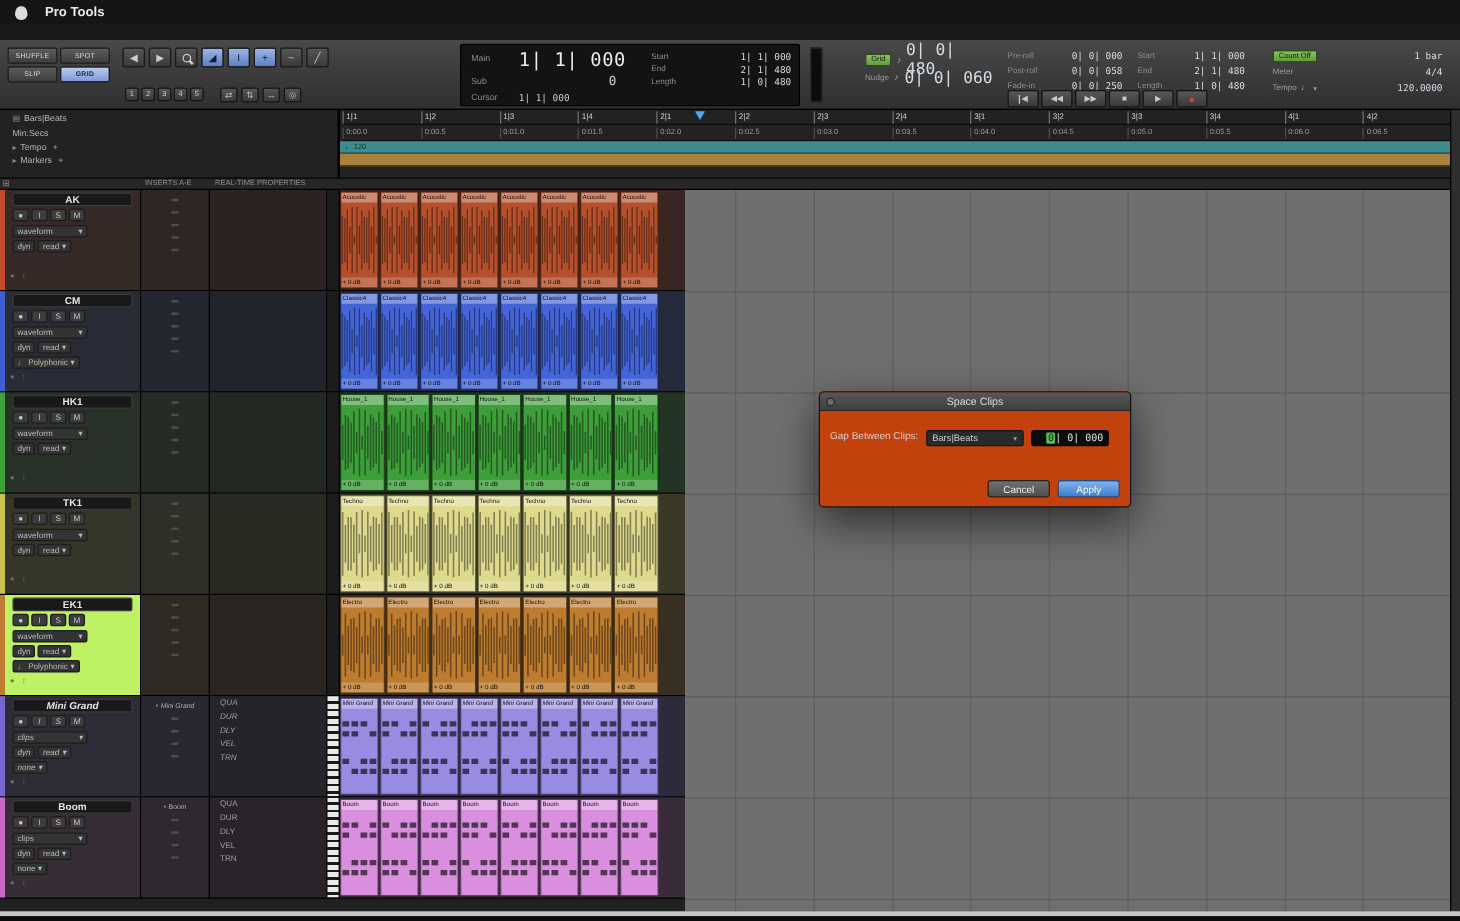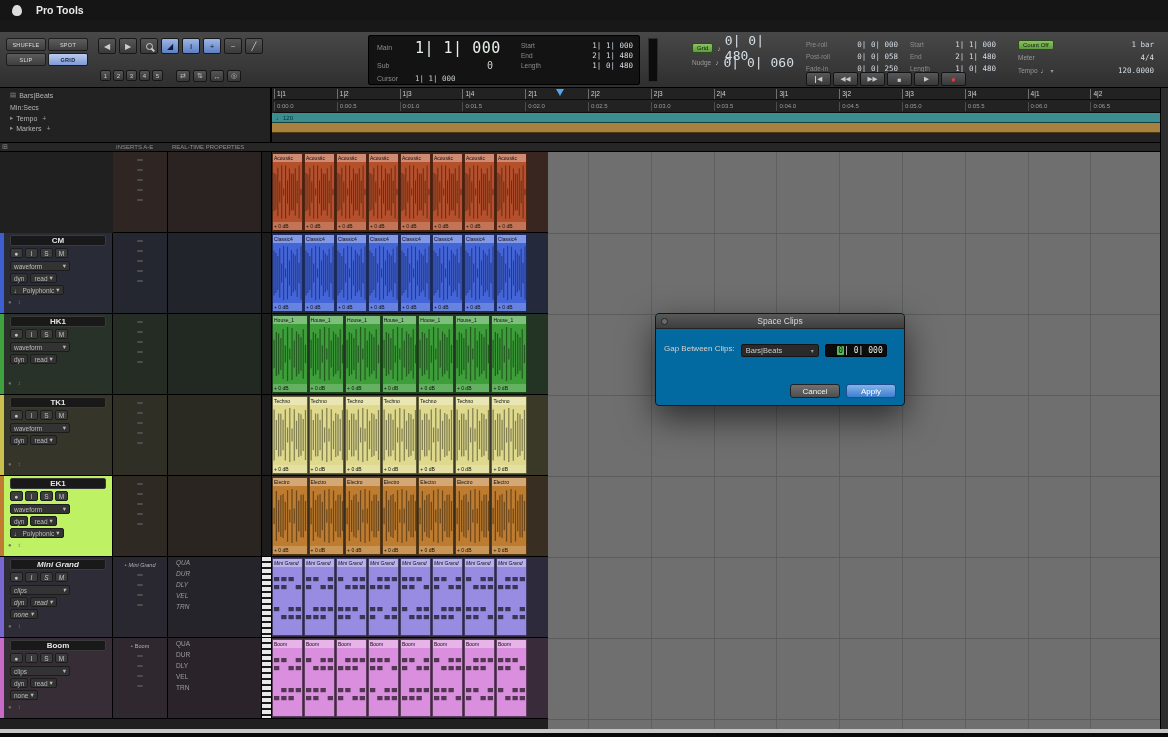--- a/index.html
+++ b/index.html
@@ -400,6 +400,31 @@
 
   <div id="tracks">
       <div class="track" style="top: 0px;">
+        <div class="t-ctrl" style="background: rgb(54, 42, 39);">
+          <div class="t-strip" style="background: rgb(193, 74, 46);"></div>
+          <div class="t-name">AK</div>
+          <div class="t-btns">
+            <div class="t-btn">●</div>
+            <div class="t-btn">I</div>
+            <div class="t-btn">S</div>
+            <div class="t-btn">M</div>
+          </div>
+          <div class="t-view">
+            <div>waveform</div>
+            <div>▾</div>
+          </div>
+          <div class="t-auto">
+            <div class="t-small">dyn</div>
+            <div class="t-small">
+              <div>read</div>
+              <div>▾</div>
+            </div>
+          </div>
+          <div class="t-extra">
+            <div>●</div>
+            <div>↕</div>
+          </div>
+        </div>
         <div class="t-ins" style="background: rgb(47, 37, 35);">
           <div class="ins-slot">
             <div class="ins-dot"></div>

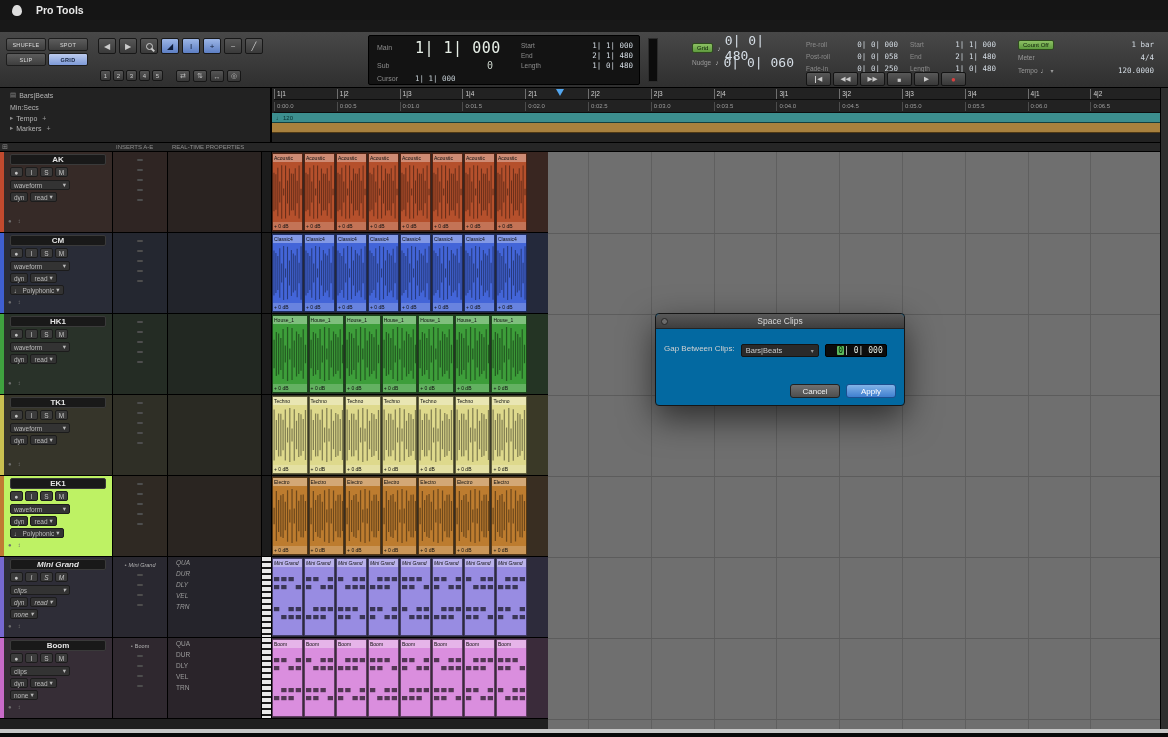--- a/index.html
+++ b/index.html
@@ -146,7 +146,7 @@
     font-size:5px;line-height:8px;padding-left:1px;white-space:nowrap;overflow:hidden}
 
   
-  .dialog{position:absolute;left:655px;top:313px;width:250px;height:93px;background:#0369a1;border:1px solid #161616;
+  .dialog{position:absolute;left:655px;top:313px;width:250px;height:93px;background:#c2410c;border:1px solid #161616;
     border-radius:4px;box-shadow:0 12px 34px rgba(0,0,0,.6)}
   .dlg-title{height:15px;background:linear-gradient(#585858,#3e3e3e);border-bottom:1px solid #242424;border-radius:4px 4px 0 0;
     color:#d8d8d8;font-size:8.5px;display:flex;align-items:center;justify-content:center;position:relative}

